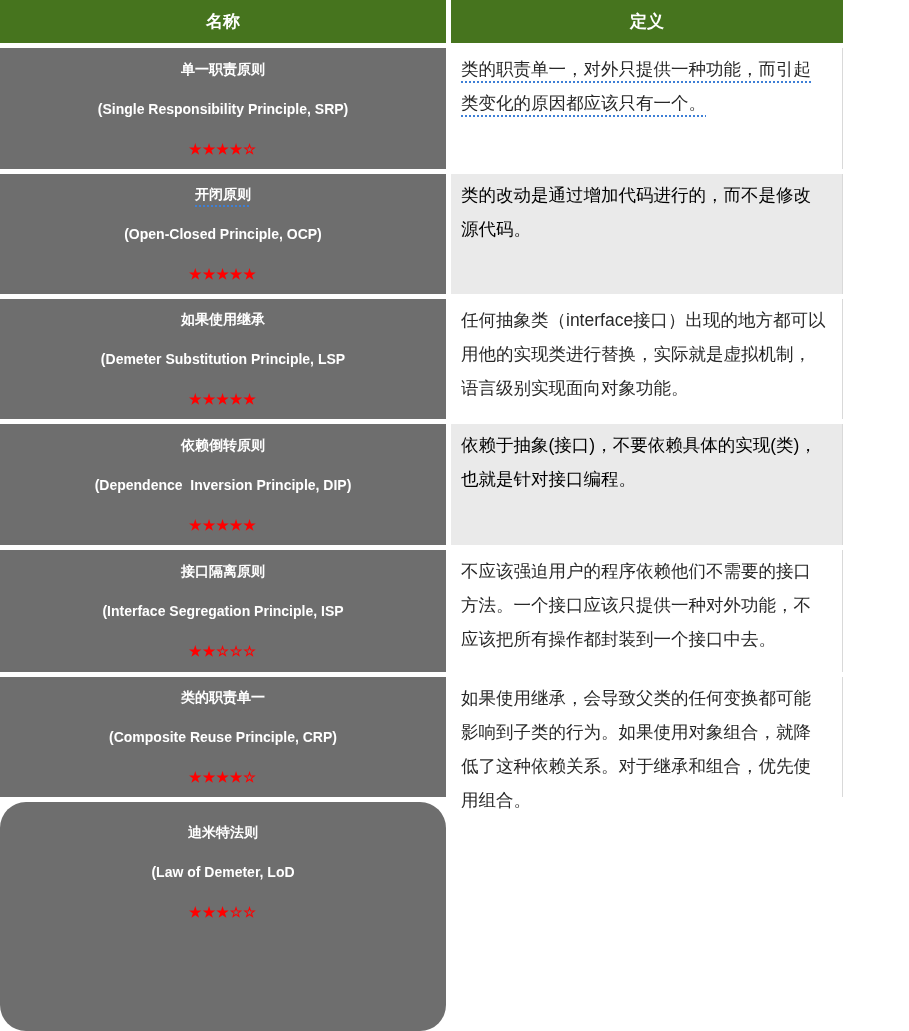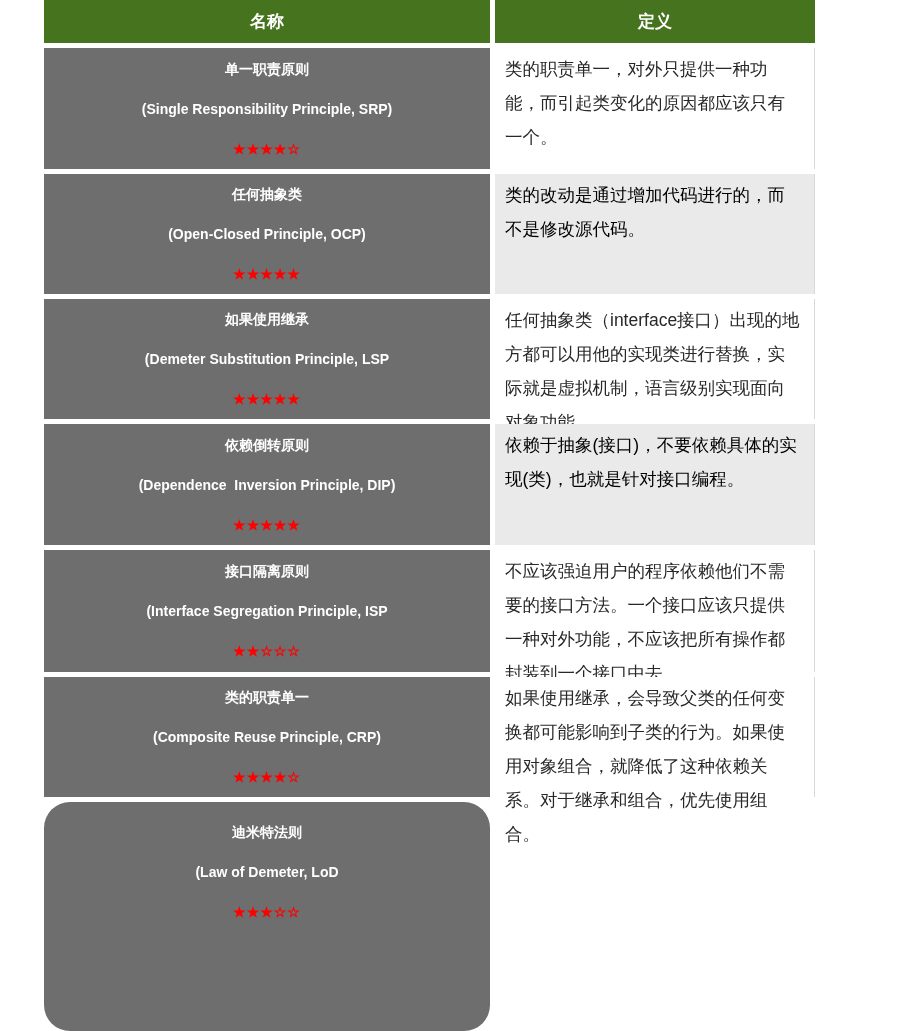--- a/index.html
+++ b/index.html
@@ -4,13 +4,12 @@
 <style>
   html,body{margin:0;padding:0;background:#ffffff;font-family:"Liberation Sans",sans-serif;}
   .tbl{
-    width:771px;
+    width:843px;
     display:grid;
     grid-template-columns:446px 1fr;
     grid-template-rows:43px 121px 120px 120px 121px 122px 120px 229px;
     gap:5px;
     background:#ffffff;
-    padding-left:44px;
   }
   .hcell{
     background:#46741E;

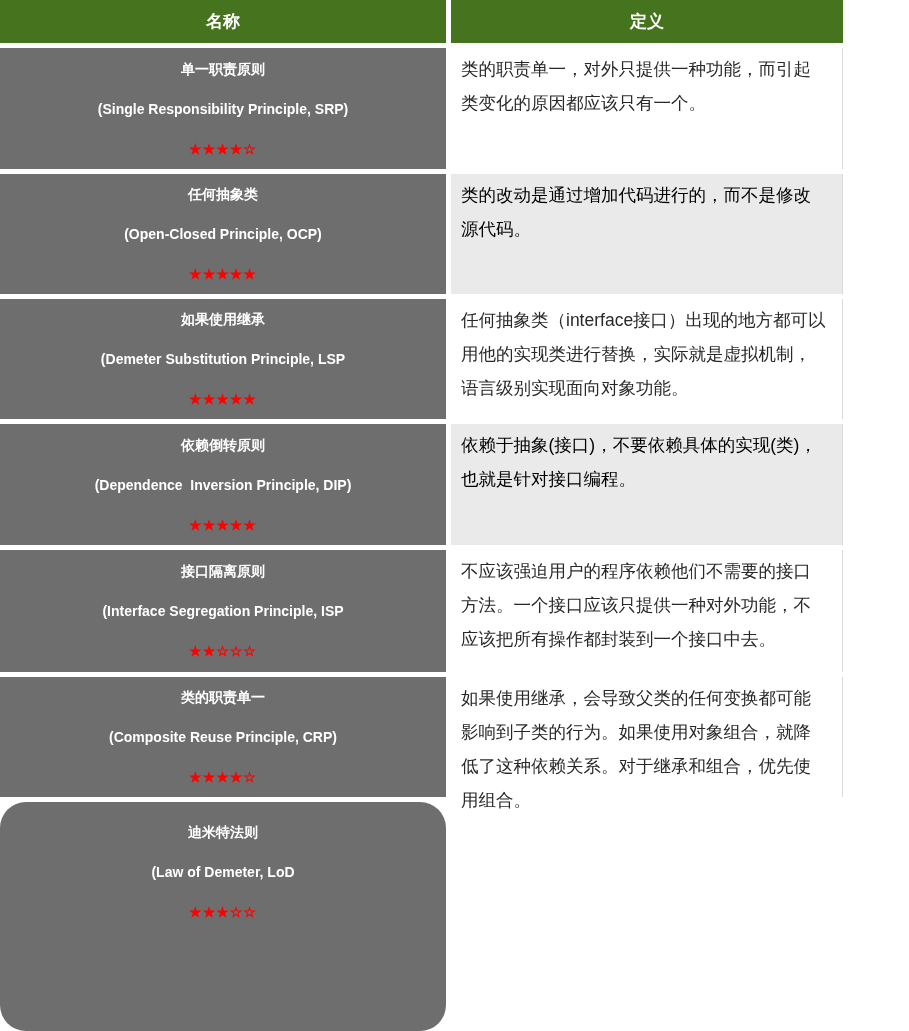--- a/index.html
+++ b/index.html
@@ -43,6 +43,7 @@
   .def-alt{background:#EAEAEA;}
   .def-red{color:#000000;}
   .u-blue{
+    text-decoration:underline;
     text-decoration-style:dotted;
     text-decoration-color:#3E7FD6;
     text-decoration-thickness:2px;

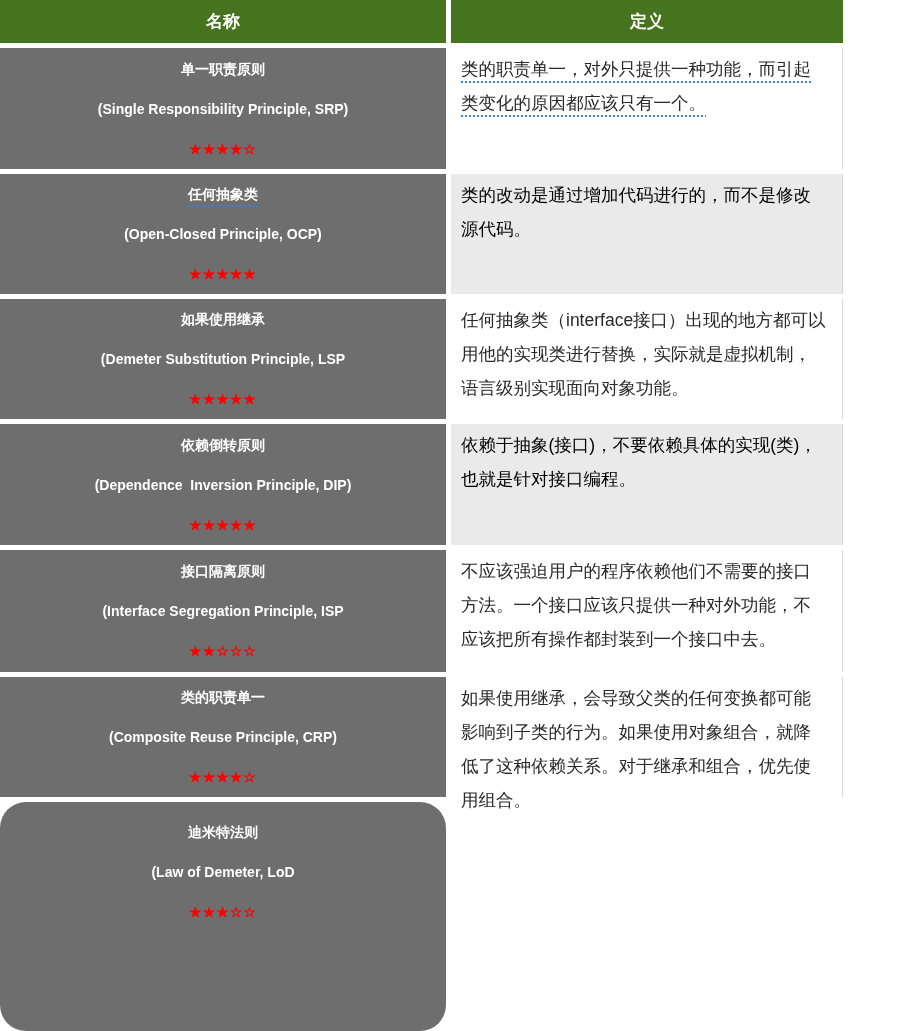--- a/index.html
+++ b/index.html
@@ -73,7 +73,7 @@
   </div>
 
   <div class="name-cell">
-    <div class="line"><span class="u-blue">任何抽象类</span></div>
+    <div class="line"><span class="u-blue">开闭原则</span></div>
     <div class="line">(Open-Closed Principle, OCP)</div>
     <div class="line stars">★★★★★</div>
   </div>

